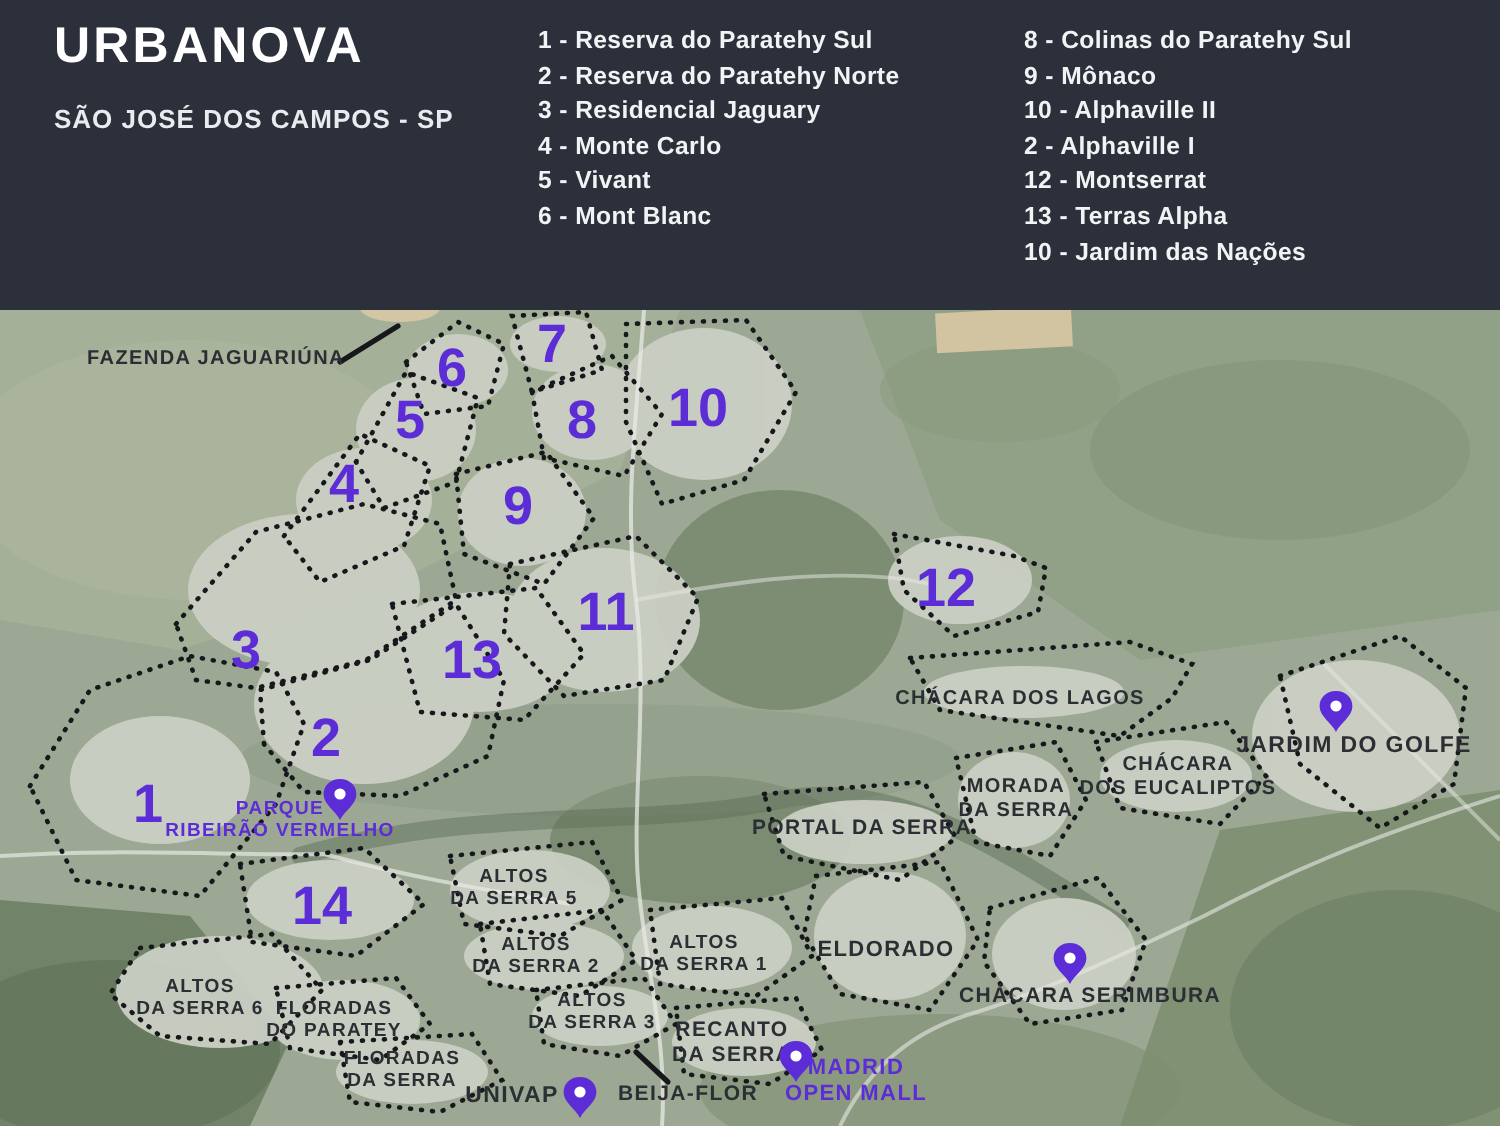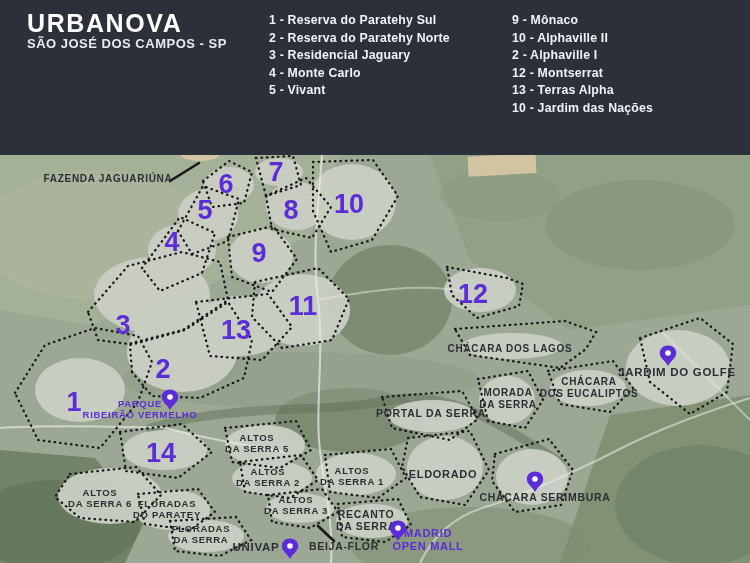--- a/index.html
+++ b/index.html
@@ -41,6 +41,7 @@
         <li>5 - Vivant</li>
       </ul>
     <ul class="legend" id="legend-col2">
+        <li>8 - Colinas do Paratehy Sul</li>
         <li>9 - Mônaco</li>
         <li>10 - Alphaville II</li>
         <li>2 - Alphaville I</li>

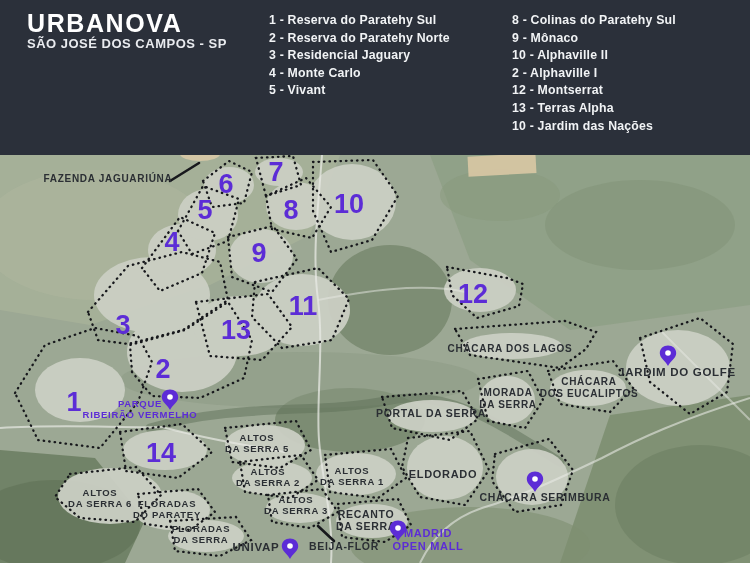--- a/index.html
+++ b/index.html
@@ -9,7 +9,7 @@
   .header{position:absolute;left:0;top:0;width:750px;height:155px;background:#2b303a;}
   .title-block{position:absolute;left:27px;top:10px;}
   .title{margin:0;color:#ffffff;font-size:25px;font-weight:800;letter-spacing:1.6px;line-height:1.05;}
-  .subtitle{margin-top:0;color:#e9ebef;font-size:13px;font-weight:700;letter-spacing:.5px;}
+  .subtitle{margin-top:16px;color:#e9ebef;font-size:13px;font-weight:700;letter-spacing:.5px;}
   .legend{position:absolute;top:8px;margin:4px;padding:0;list-style:none;color:#f1f3f5;
           font-size:12.3px;font-weight:700;letter-spacing:.2px;line-height:17.6px;white-space:nowrap;}
   #legend-col1{left:265px;}

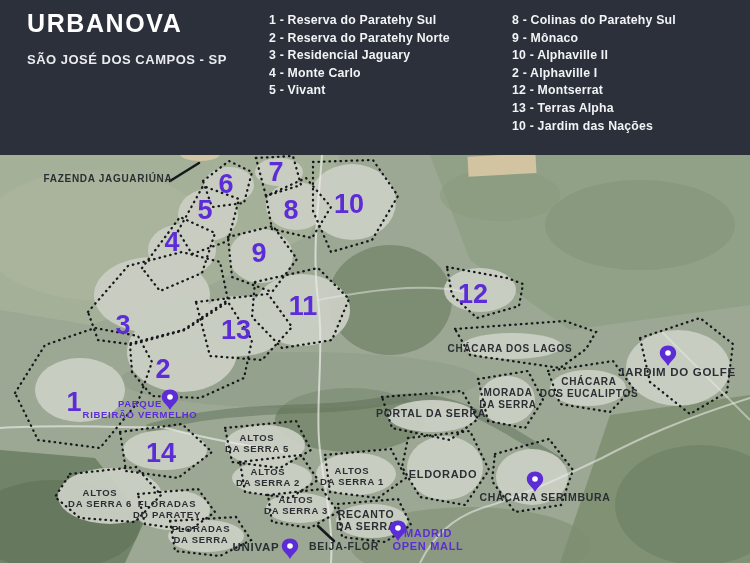--- a/index.html
+++ b/index.html
@@ -39,6 +39,7 @@
         <li>3 - Residencial Jaguary</li>
         <li>4 - Monte Carlo</li>
         <li>5 - Vivant</li>
+        <li>6 - Mont Blanc</li>
       </ul>
     <ul class="legend" id="legend-col2">
         <li>8 - Colinas do Paratehy Sul</li>

